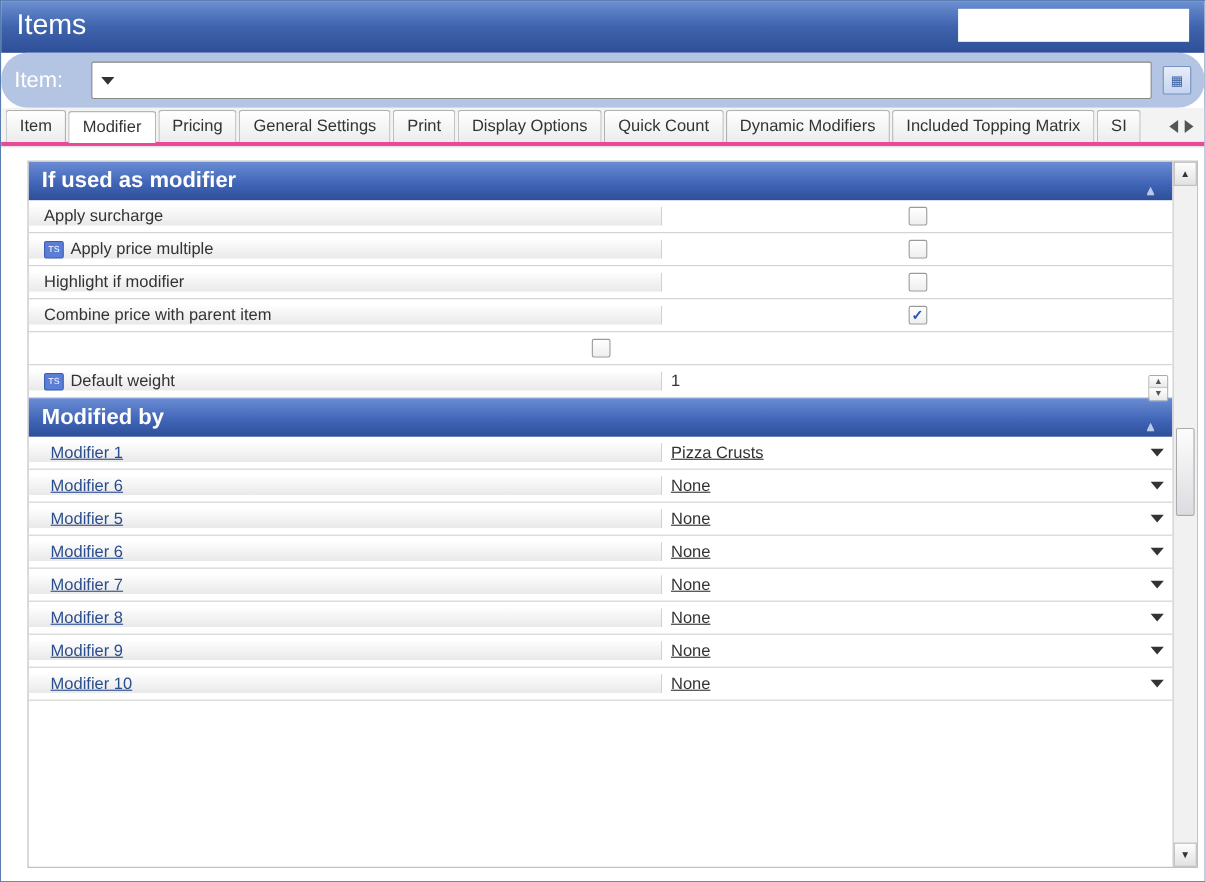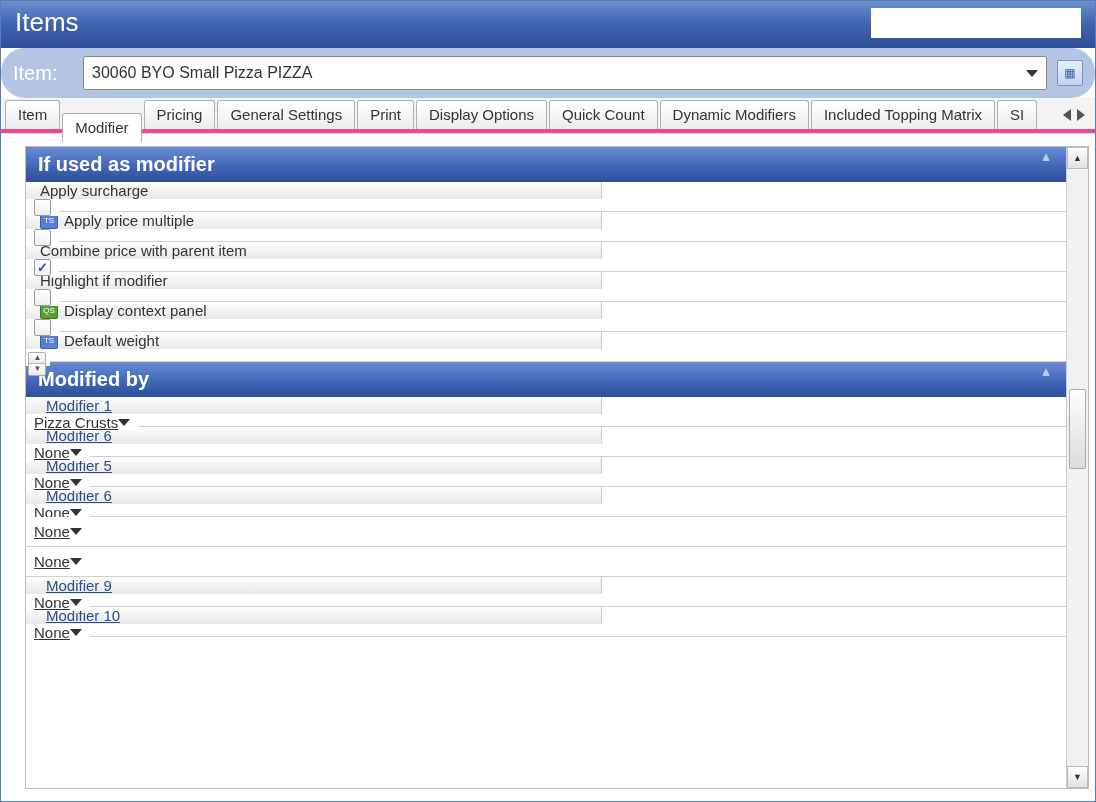--- a/index.html
+++ b/index.html
@@ -218,7 +218,6 @@
   <div class="itembar">
     <div class="itembar-label">Item:</div>
     <div class="item-select">
-      <span class="item-select-text">30060 BYO Small Pizza PIZZA</span>
       <span class="dropdown-caret"></span>
     </div>
     <div class="itembar-cal">▦</div>

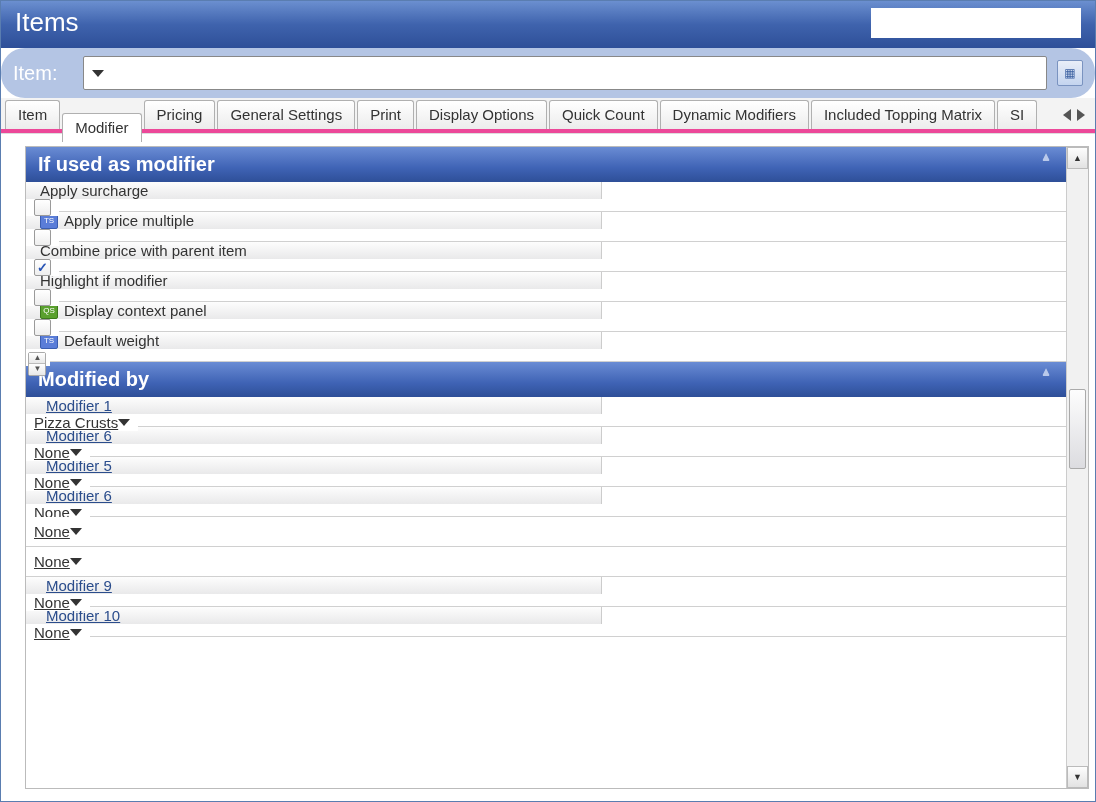--- a/index.html
+++ b/index.html
@@ -86,7 +86,7 @@
   .tab.active {
     background: #fff;
     font-weight: 400;
-    position: relative; top: 13px;
+    position: relative; top: 1px;
   }
   .tab-scroll {
     margin-left: auto;

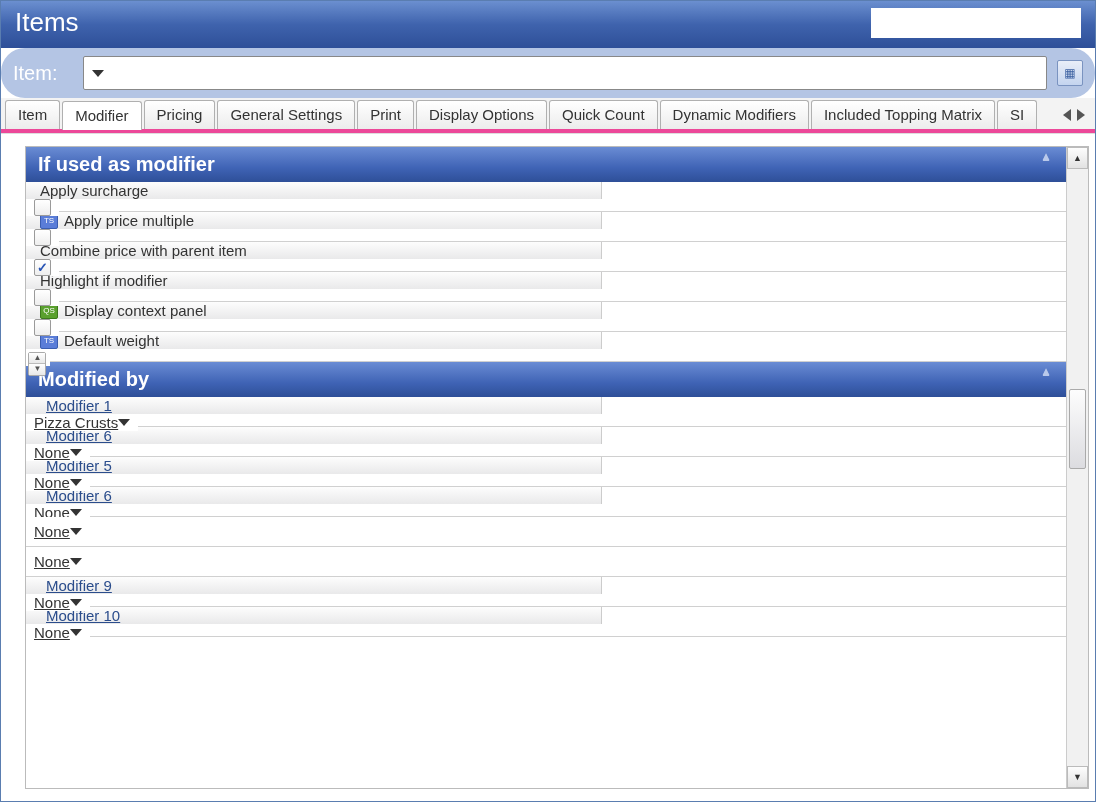--- a/index.html
+++ b/index.html
@@ -120,7 +120,7 @@
     color: #fff;
     font-size: 20px; font-weight: bold;
     padding: 6px 12px;
-    display: flex; align-items: flex-start; justify-content: space-between;
+    display: flex; align-items: flex-end; justify-content: space-between;
   }
   .chev-up {
     width: 16px; color: #4a629a; text-align:center;

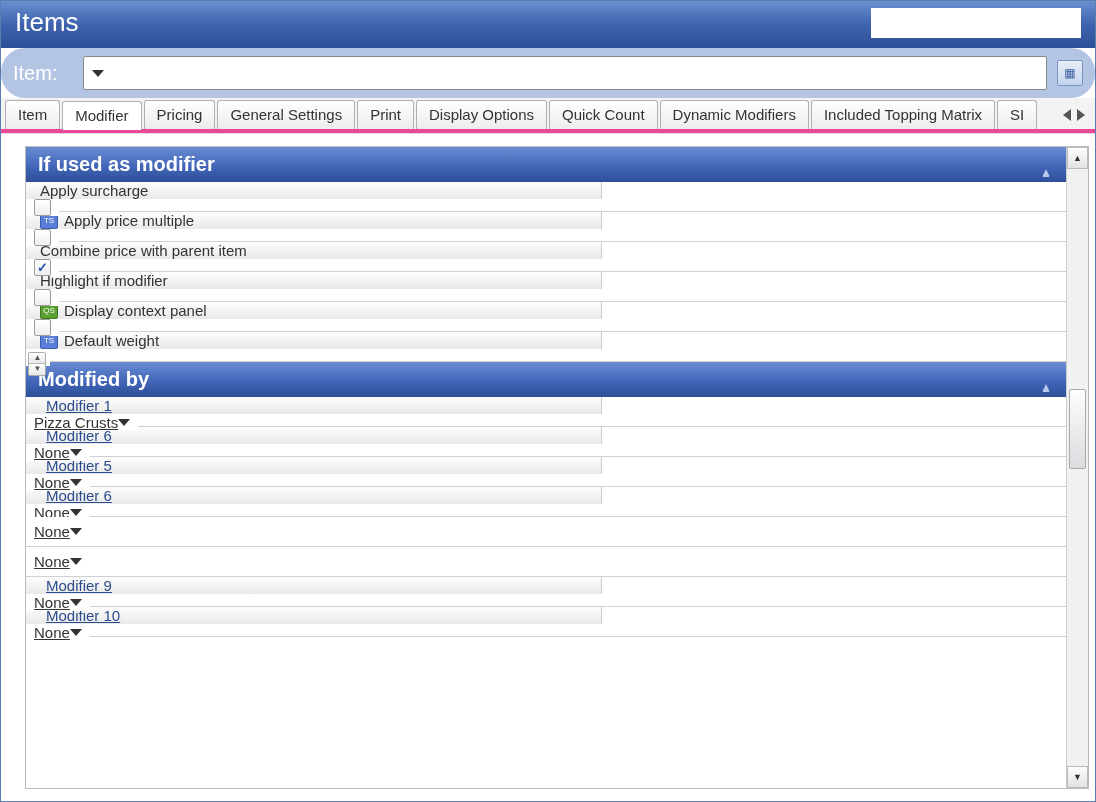--- a/index.html
+++ b/index.html
@@ -132,9 +132,8 @@
     display: flex;
     border-bottom: 1px solid #d0d0d0;
     height: 30px;
-    align-items: flex-start;
+    align-items: center;
     font-size: 15px;
-    flex-direction: column;
   }
   .row .cell-label {
     width: 576px;

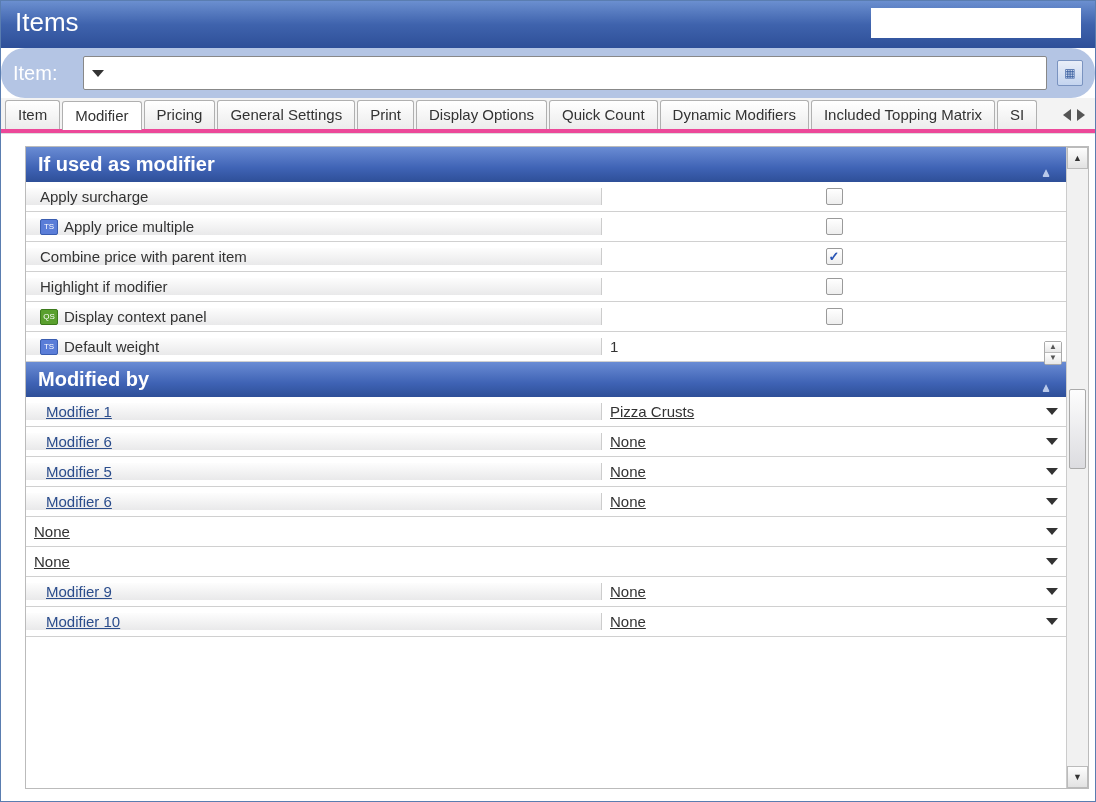--- a/index.html
+++ b/index.html
@@ -259,18 +259,18 @@
             </div>
             <div class="row">
               <div class="cell-label">
+                <span>Highlight if modifier</span>
+              </div>
+              <div class="cell-value">
+                <div class="checkbox"></div>
+              </div>
+            </div>
+            <div class="row">
+              <div class="cell-label">
                 <span>Combine price with parent item</span>
               </div>
               <div class="cell-value">
                 <div class="checkbox">✓</div>
-              </div>
-            </div>
-            <div class="row">
-              <div class="cell-label">
-                <span>Highlight if modifier</span>
-              </div>
-              <div class="cell-value">
-                <div class="checkbox"></div>
               </div>
             </div>
             <div class="row">

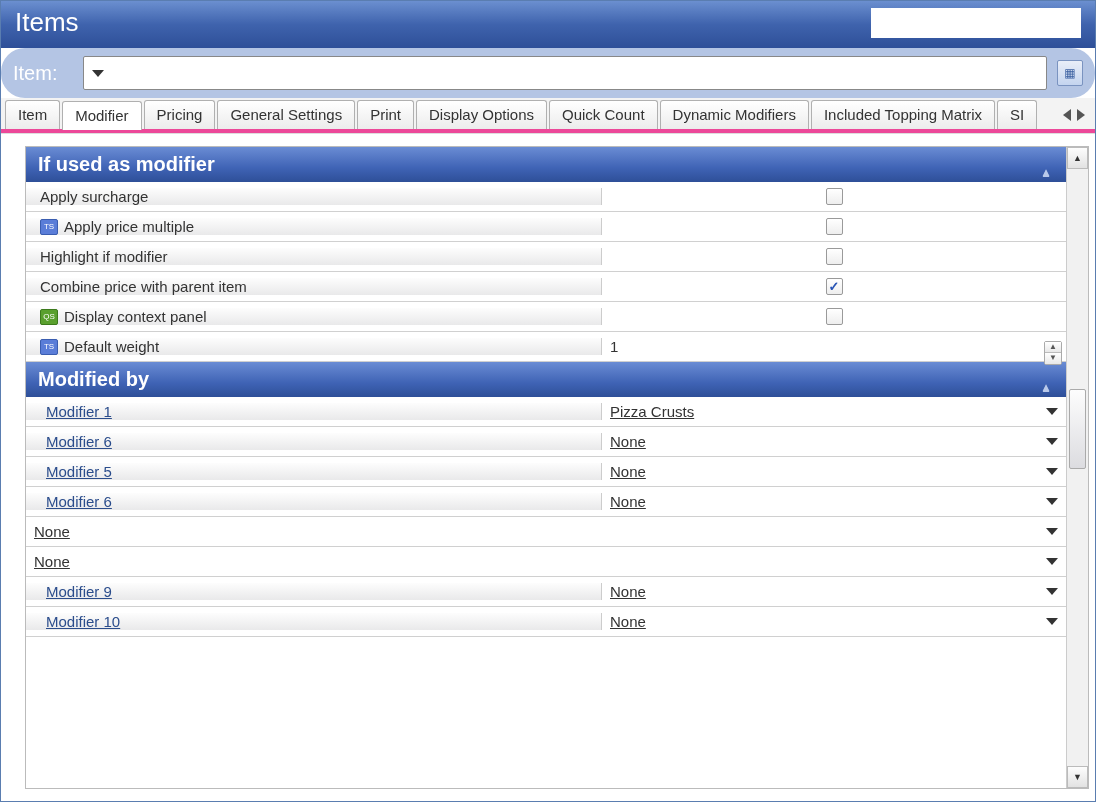--- a/index.html
+++ b/index.html
@@ -274,10 +274,6 @@
               </div>
             </div>
             <div class="row">
-              <div class="cell-label">
-                <span class="small-icon ">QS</span>
-                <span>Display context panel</span>
-              </div>
               <div class="cell-value">
                 <div class="checkbox"></div>
               </div>

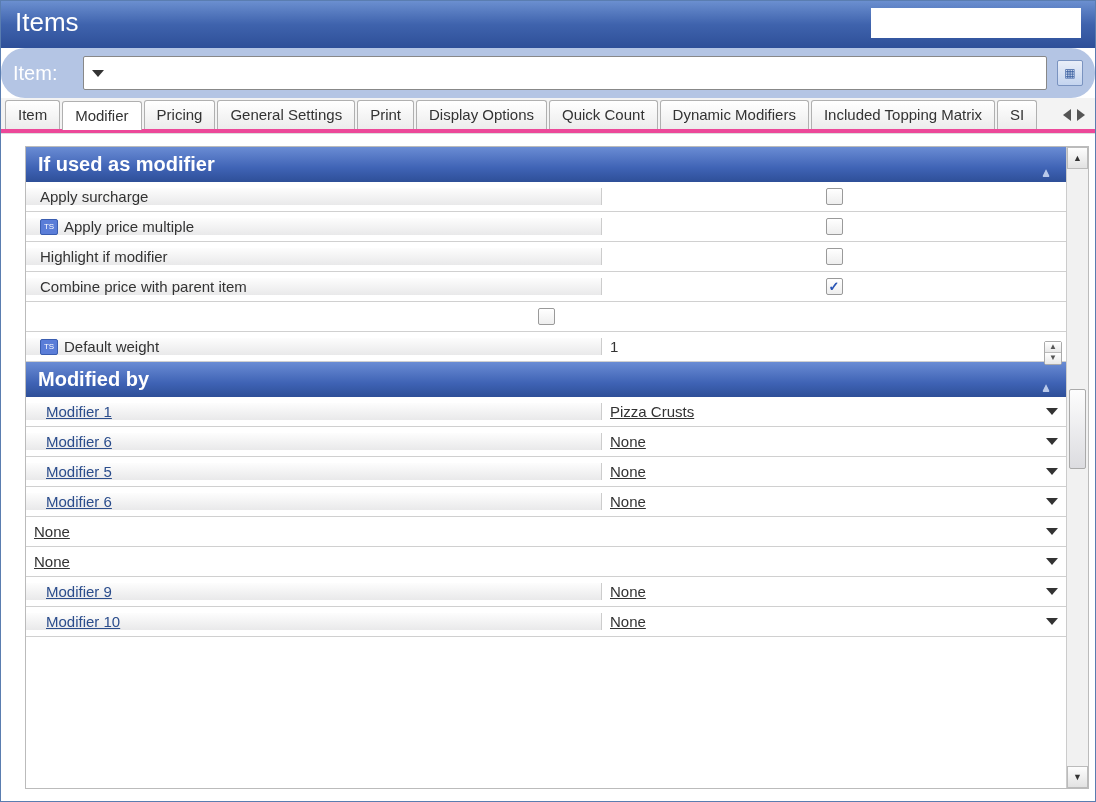--- a/index.html
+++ b/index.html
@@ -327,6 +327,7 @@
               </div>
             </div>
             <div class="row dd-row">
+              <div class="cell-label link">Modifier 7</div>
               <div class="cell-value left">
                 <span>None</span>
                 <span class="dd-caret" style="margin-left: auto;"></span>

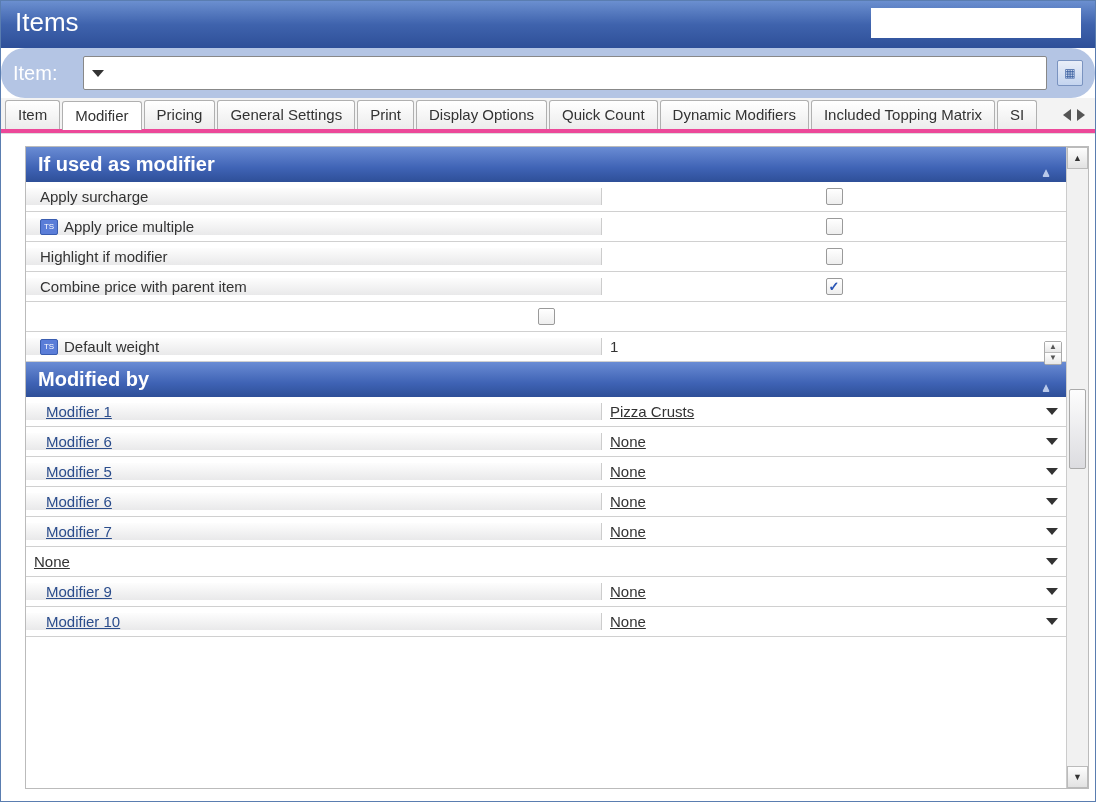--- a/index.html
+++ b/index.html
@@ -334,6 +334,7 @@
               </div>
             </div>
             <div class="row dd-row">
+              <div class="cell-label link">Modifier 8</div>
               <div class="cell-value left">
                 <span>None</span>
                 <span class="dd-caret" style="margin-left: auto;"></span>

